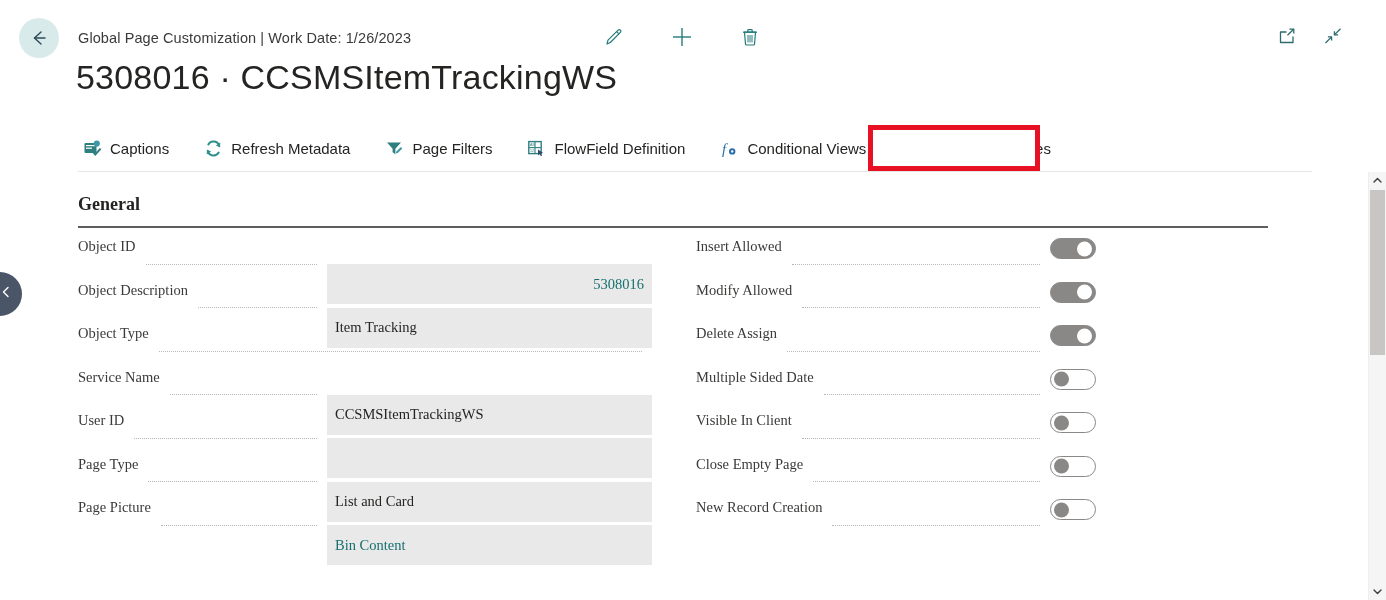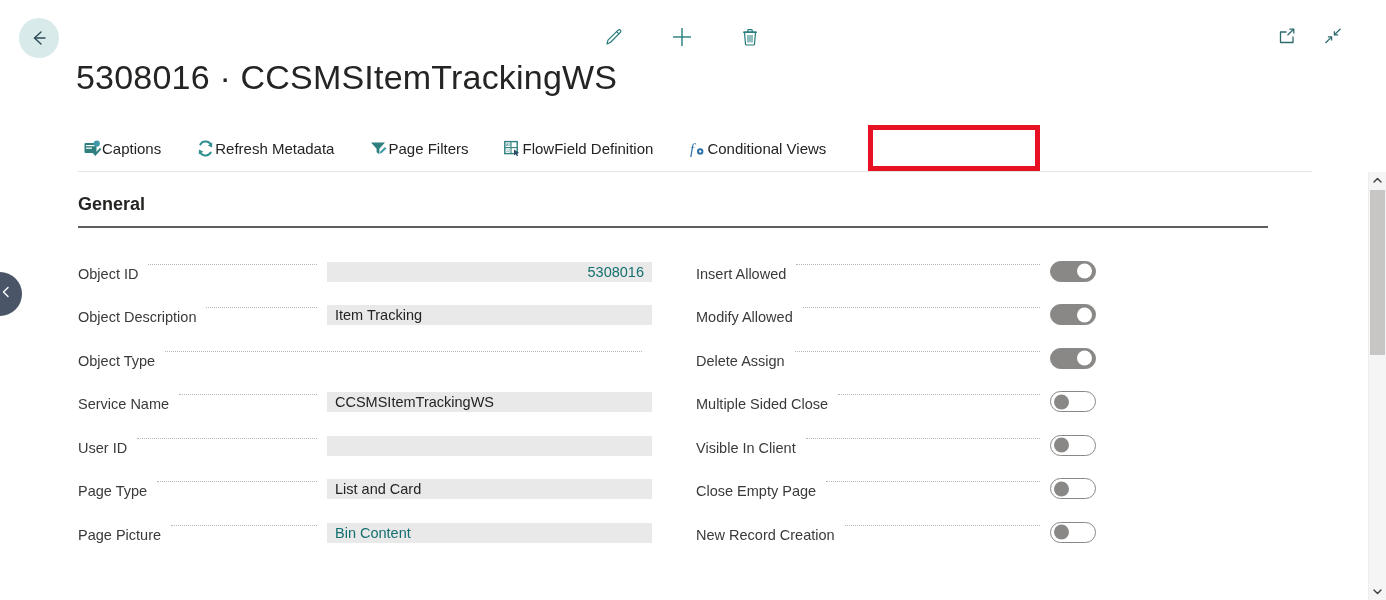--- a/index.html
+++ b/index.html
@@ -338,6 +338,7 @@
     </span>
   </div>
 
+  <div class="breadcrumb">Global Page Customization | Work Date: 1/26/2023</div>
 
   <div class="header-actions">
     <div class="hicon">

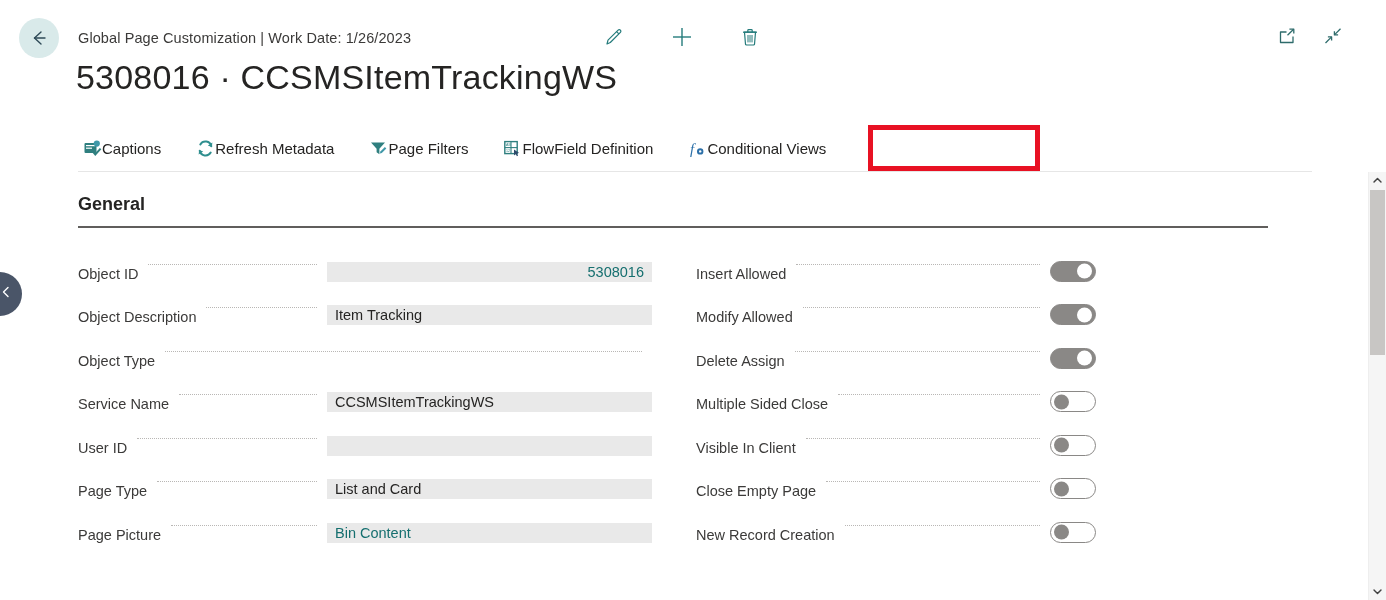--- a/index.html
+++ b/index.html
@@ -113,6 +113,7 @@
   .ribbon-item {
     display: flex;
     align-items: center;
+    gap: 8px;
     height: 34px;
     padding: 0 10px 0 4px;
     cursor: pointer;

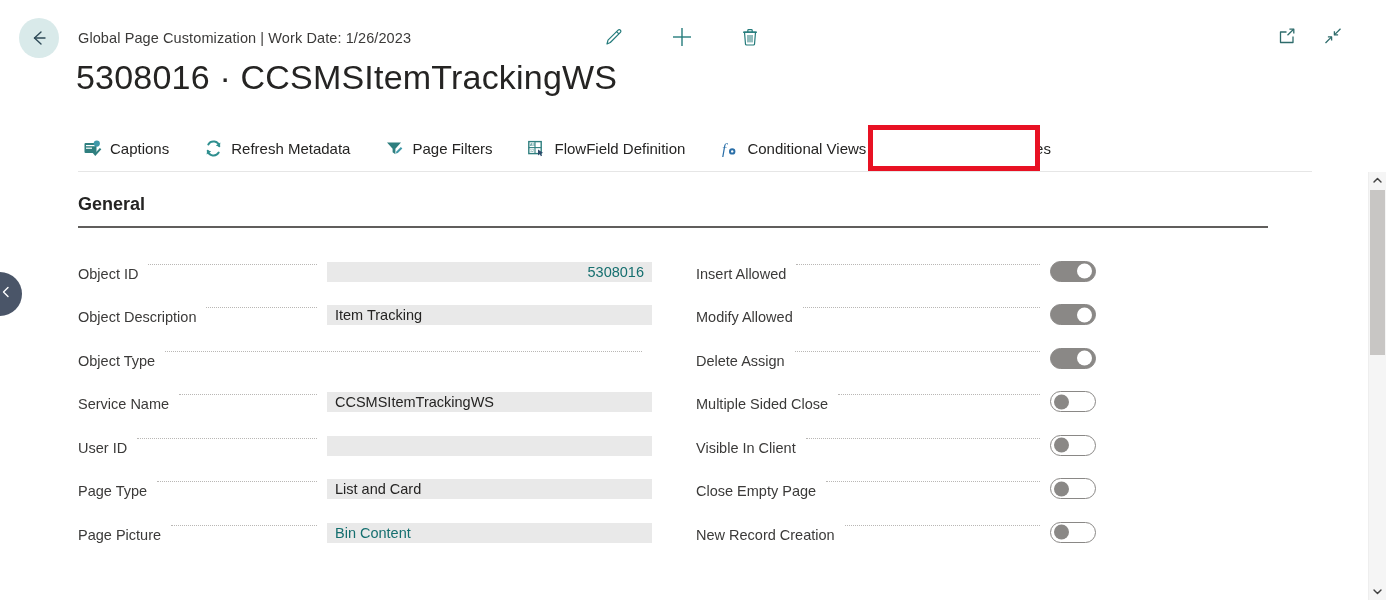--- a/index.html
+++ b/index.html
@@ -156,6 +156,7 @@
     right: 0;
     bottom: 0;
     background: #ffffff;
+    font-family: Liberation Serif, serif;
   }
 
   .section-title {

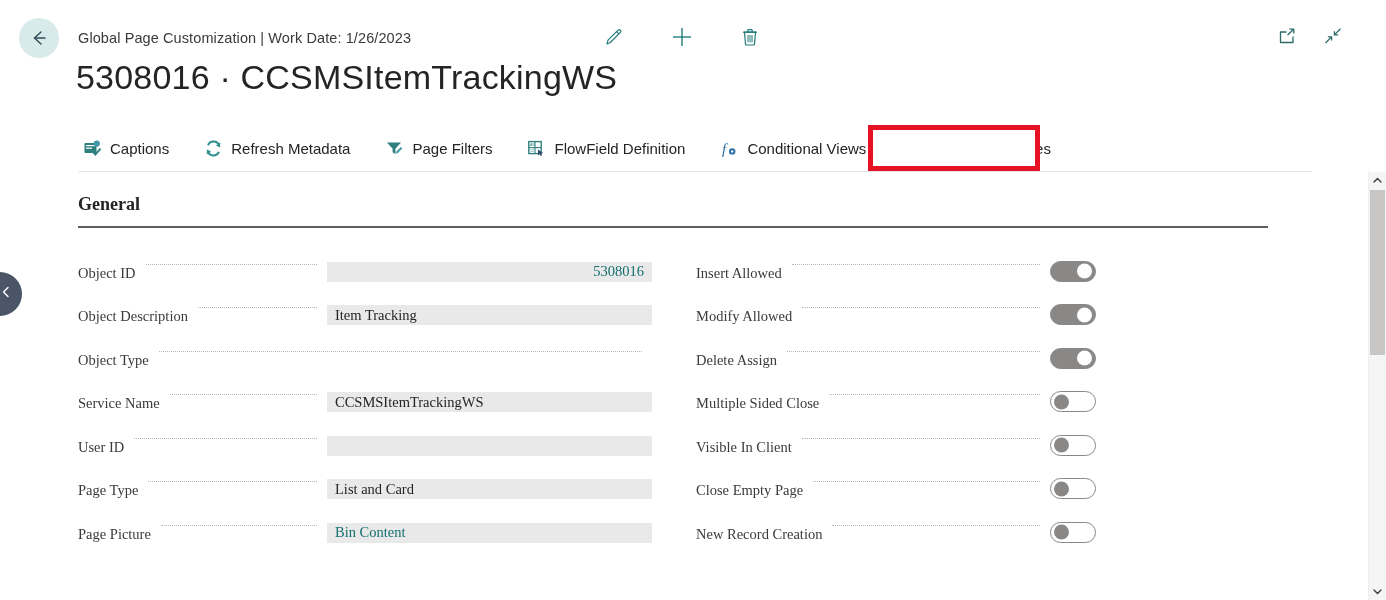--- a/index.html
+++ b/index.html
@@ -200,7 +200,7 @@
     position: relative;
     height: 43.5px;
     display: flex;
-    align-items: flex-end;
+    align-items: flex-start;
   }
   .field-label {
     font-size: 14.5px;

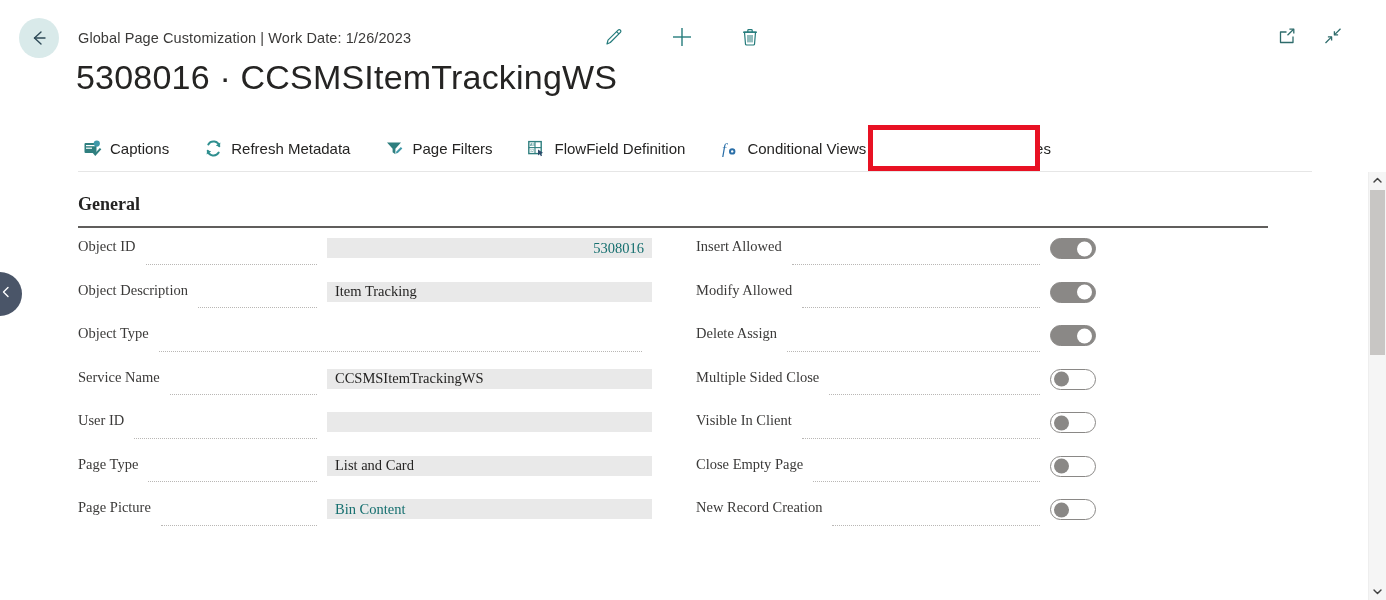--- a/index.html
+++ b/index.html
@@ -219,7 +219,7 @@
   }
   .field-input {
     flex: 0 0 325px;
-    height: 20px;
+    height: 40px;
     background: #e9e9e9;
     border: none;
     display: flex;
@@ -229,6 +229,7 @@
     font-size: 14.5px;
     color: #252423;
     cursor: text;
+    margin-top: 26px;
   }
   .field-input.teal { color: #156f6f; }
   .field-input.num {

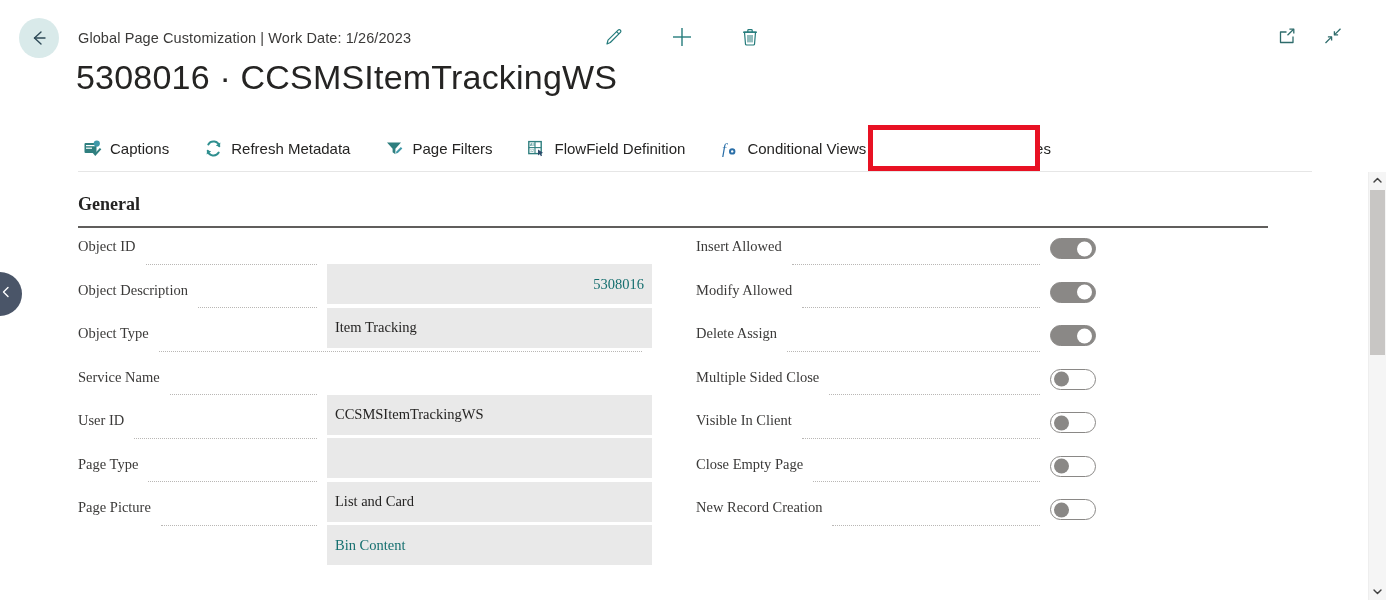--- a/index.html
+++ b/index.html
@@ -547,7 +547,7 @@
           </span>
       </div>
       <div class="field-row">
-        <span class="field-label">Multiple Sided Close</span>
+        <span class="field-label">Multiple Sided Date</span>
         <span class="leader"></span>
         <span class="toggle off">
             <span class="knob"></span>

